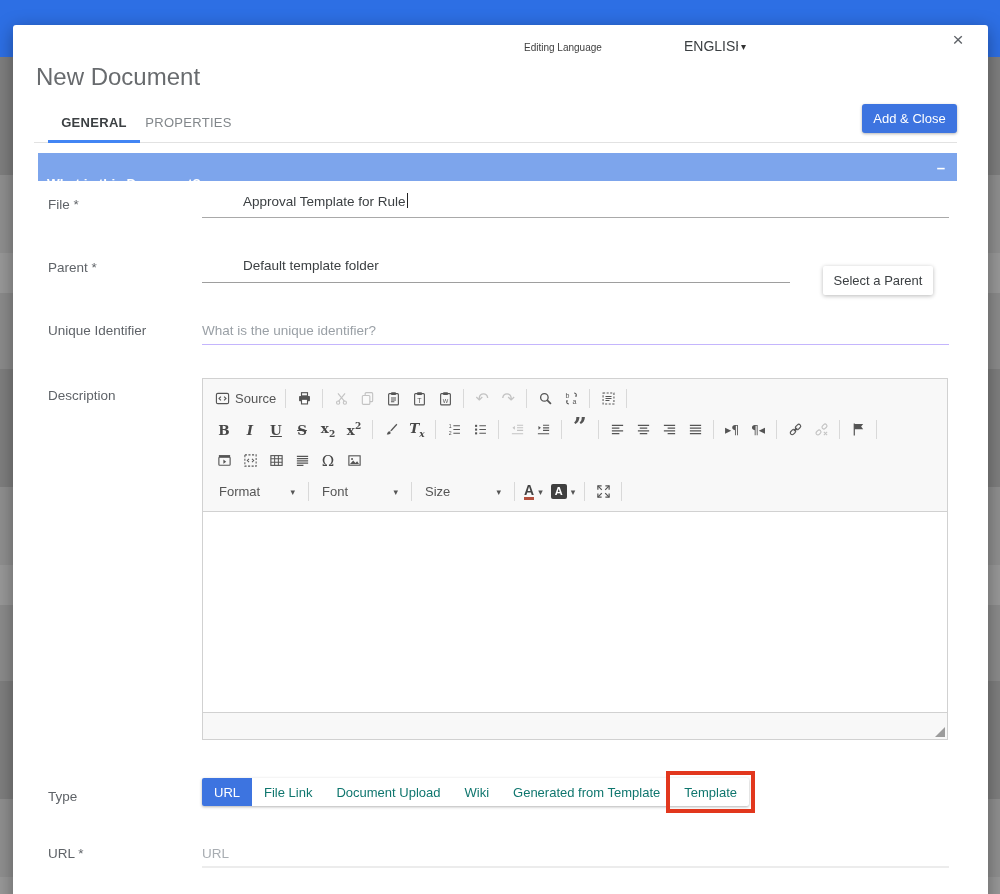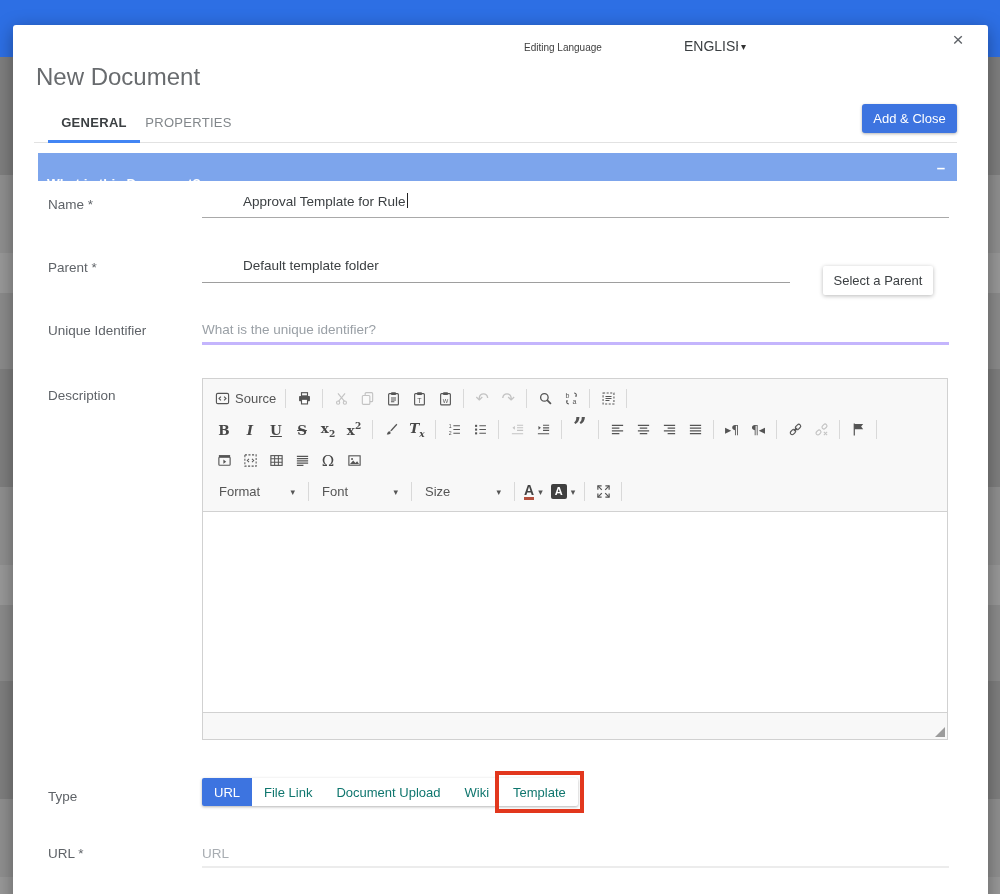--- a/index.html
+++ b/index.html
@@ -111,7 +111,7 @@
     <span class="section-collapse">–</span>
   </div>
 
-  <div class="flabel" style="top:172px">Name *</div>
+  <div class="flabel" style="top:172px">File *</div>
   <div class="name-field">
     <span class="fval">Approval Template for Rule</span><span class="caret-bar"></span>
   </div>

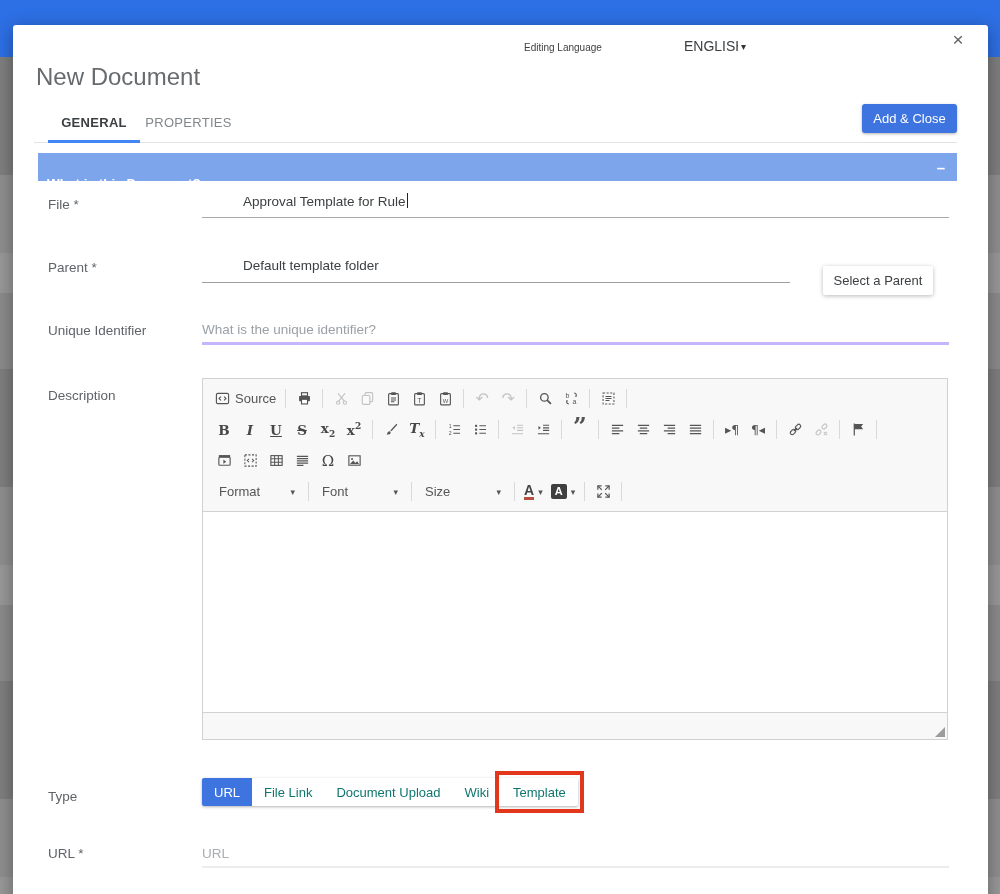--- a/index.html
+++ b/index.html
@@ -41,7 +41,7 @@
   .select-parent-btn { position:absolute; left:810px; top:225px; width:110px; height:29px; background:#fff; border:none;
     border-radius:2px; box-shadow:0 1px 4px rgba(0,0,0,.28); font-size:13px; color:#3c4043; cursor:pointer;margin-top:16px; }
   .line-input { position:absolute; left:189px; width:747px; height:28px; border:none; outline:none; background:transparent;
-    font-size:13.5px; color:#3c4043; border-bottom:3px solid #c4b5fd; font-family:inherit; }
+    font-size:13.5px; color:#3c4043; border-bottom:1px solid #c4b5fd; font-family:inherit; }
   .uid-input { top:292px; }
   .uid-input::placeholder { color:#9aa0a6; }
   .url-input { top:815px; border-bottom:2px solid #ececec; }

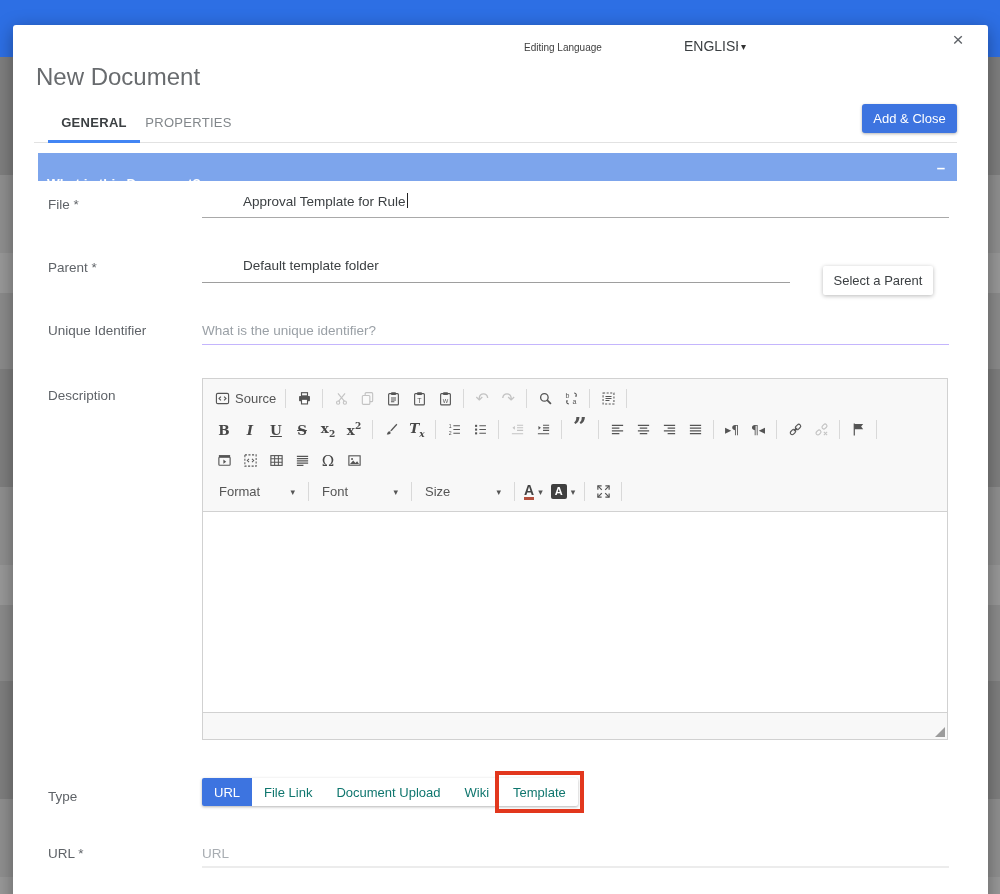--- a/index.html
+++ b/index.html
@@ -410,6 +410,7 @@
       <div class="type-btn">File Link</div>
       <div class="type-btn">Document Upload</div>
       <div class="type-btn">Wiki</div>
+      <div class="type-btn">Generated from Template</div>
       <div class="type-btn">Template<div class="red-frame"></div></div>
     </div>
 

